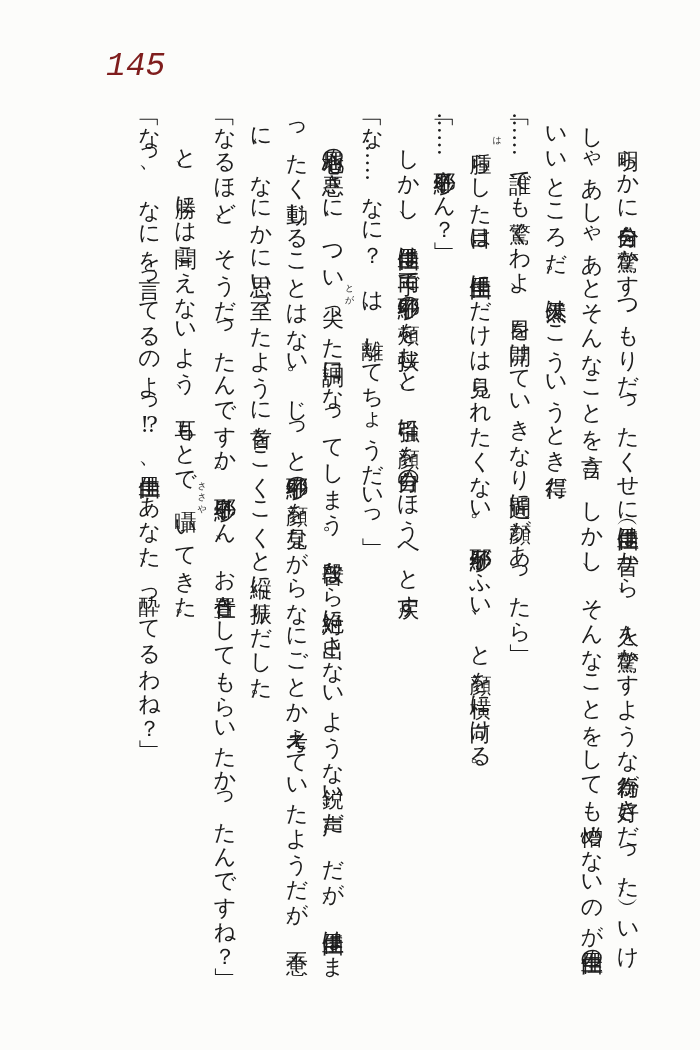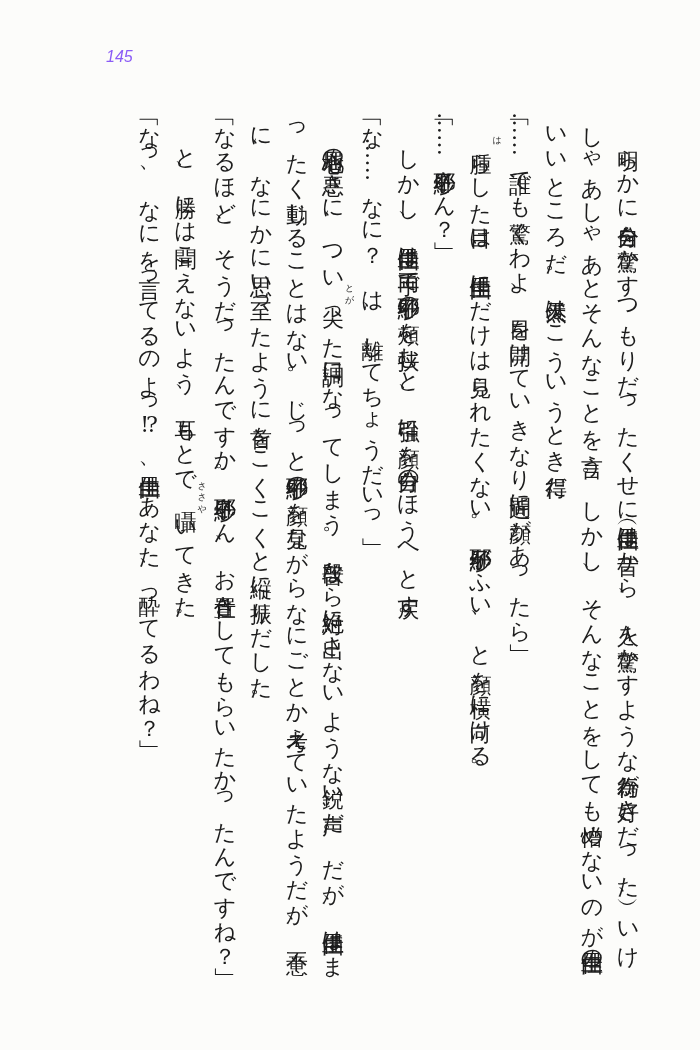--- a/index.html
+++ b/index.html
@@ -21,10 +21,10 @@
     position: absolute;
     left: 106px;
     top: 48px;
-    font-family: Liberation Sans, sans-serif;
+    font-family: Liberation Mono, monospace;
     font-style: italic;
-    font-size: 16px;
-    color: #8b5cf6;
+    font-size: 33px;
+    color: #7f1d1d;
   }
   .text-block {
     position: absolute;

